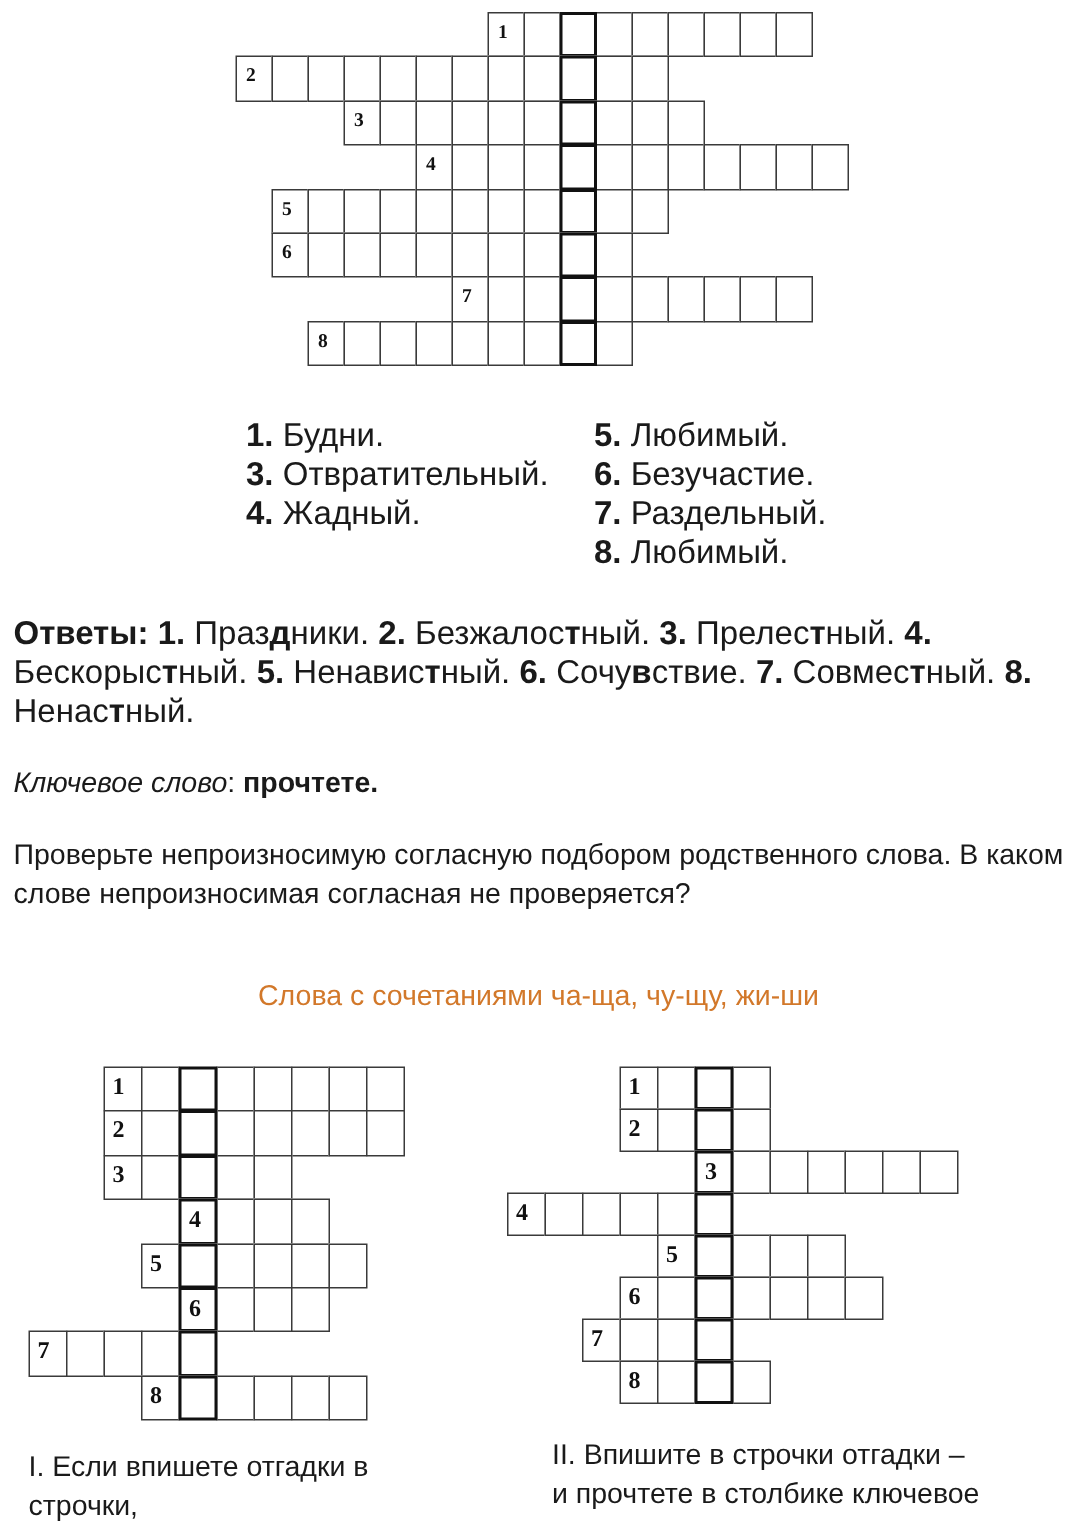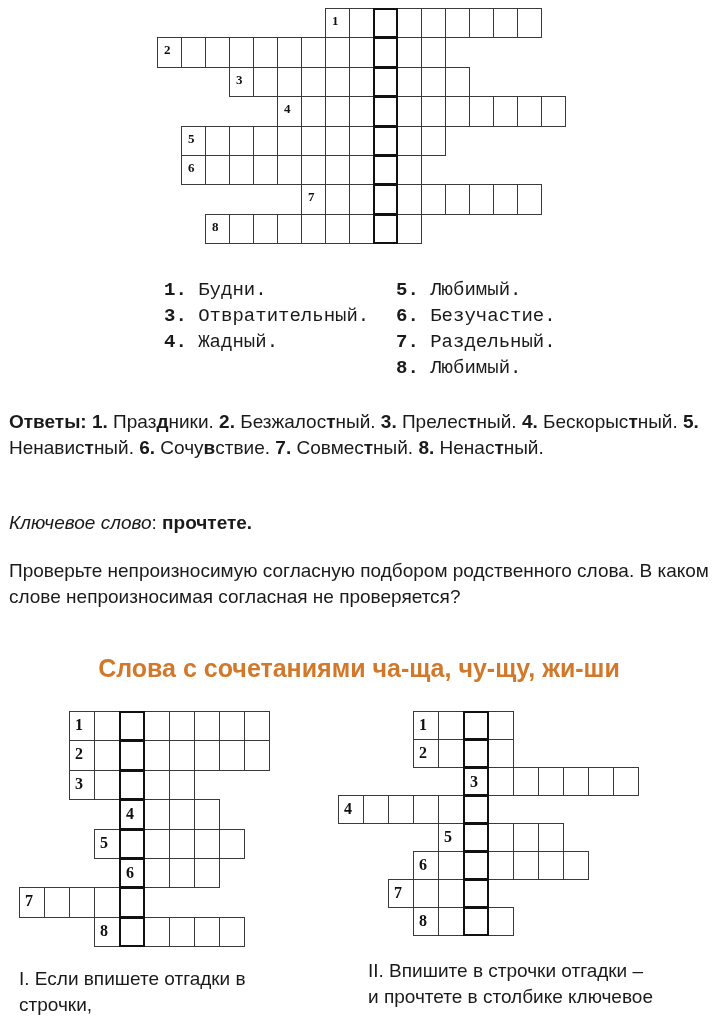--- a/index.html
+++ b/index.html
@@ -22,7 +22,7 @@
   #grid-top .cell .num { font-size: 13px; top: 4px; left: 6px; }
   #grid-left .cell .num, #grid-right .cell .num { font-size: 16px; top: 4px; left: 5px; }
 
-  .clues { position: absolute; top: 277px; font-size: 19px; line-height: 26px; font-family: Liberation Mono, monospace; }
+  .clues { position: absolute; top: 277px; font-size: 22px; line-height: 26px; }
   .clues div { white-space: nowrap; }
   .b { font-weight: bold; }
 

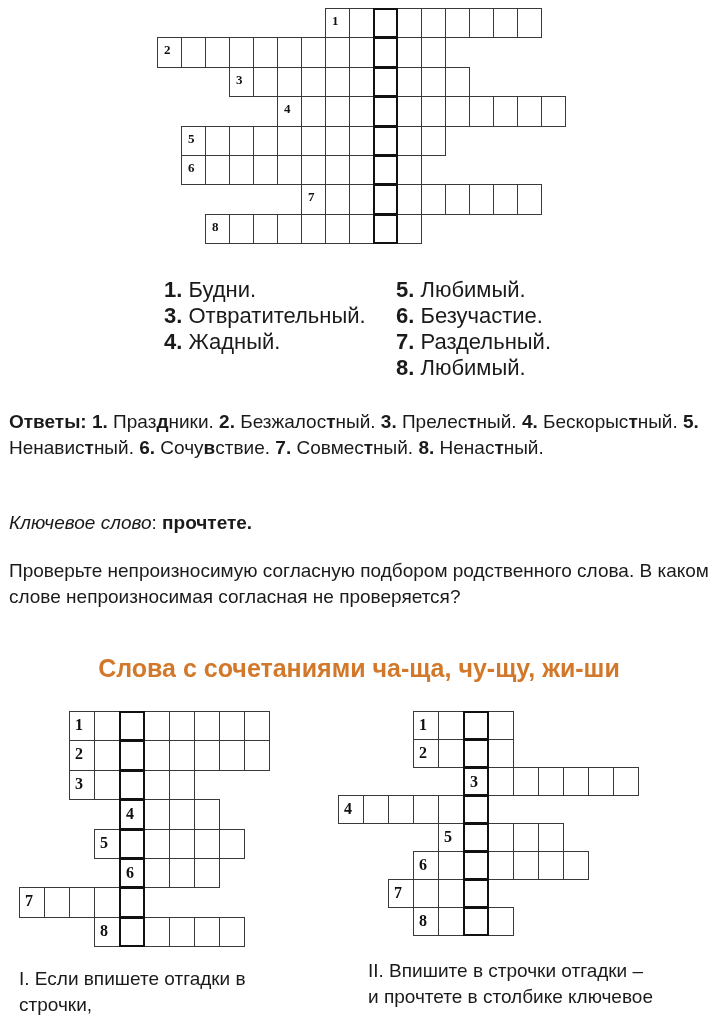--- a/index.html
+++ b/index.html
@@ -28,7 +28,7 @@
 
   .answers {
     position: absolute; left: 9px; top: 409px; width: 705px;
-    font-size: 19px; line-height: 26px;
+    font-size: 22px; line-height: 26px;
   }
   .answers .bl { font-weight: bold; }
 

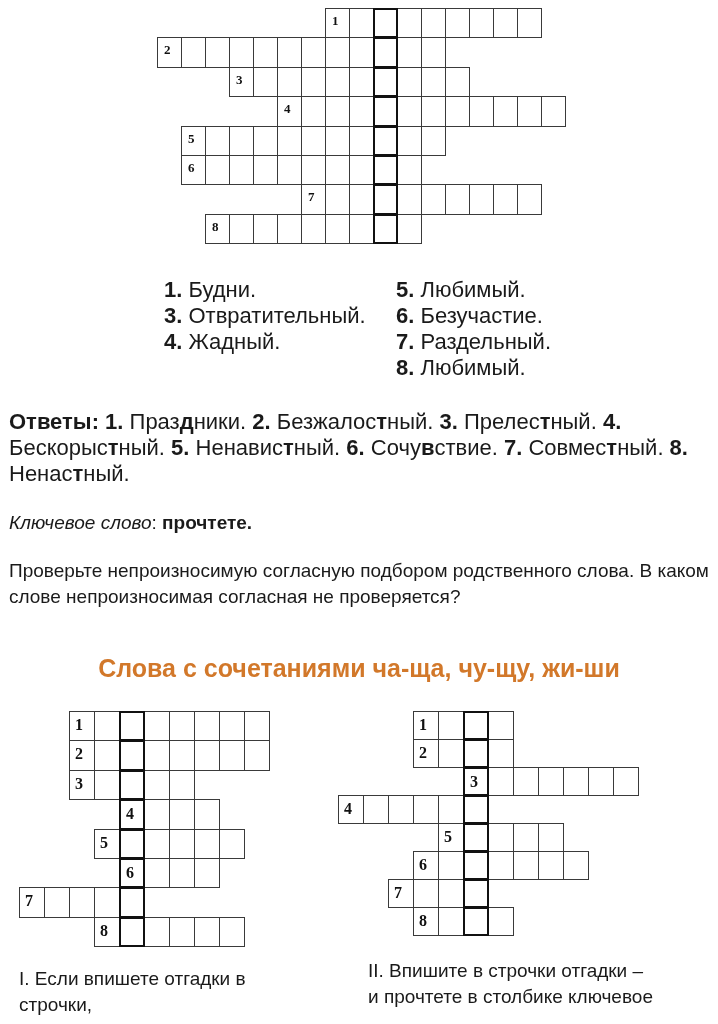--- a/index.html
+++ b/index.html
@@ -43,7 +43,7 @@
 
   .section-title {
     position: absolute; left: 0; width: 718px; top: 654px; text-align: center;
-    color: #d2782a; font-weight: bold; font-size: 25px;
+    color: #d2782a; font-weight: normal; font-size: 19px;
   }
 
   .instr { position: absolute; font-size: 19px; line-height: 26px; }

